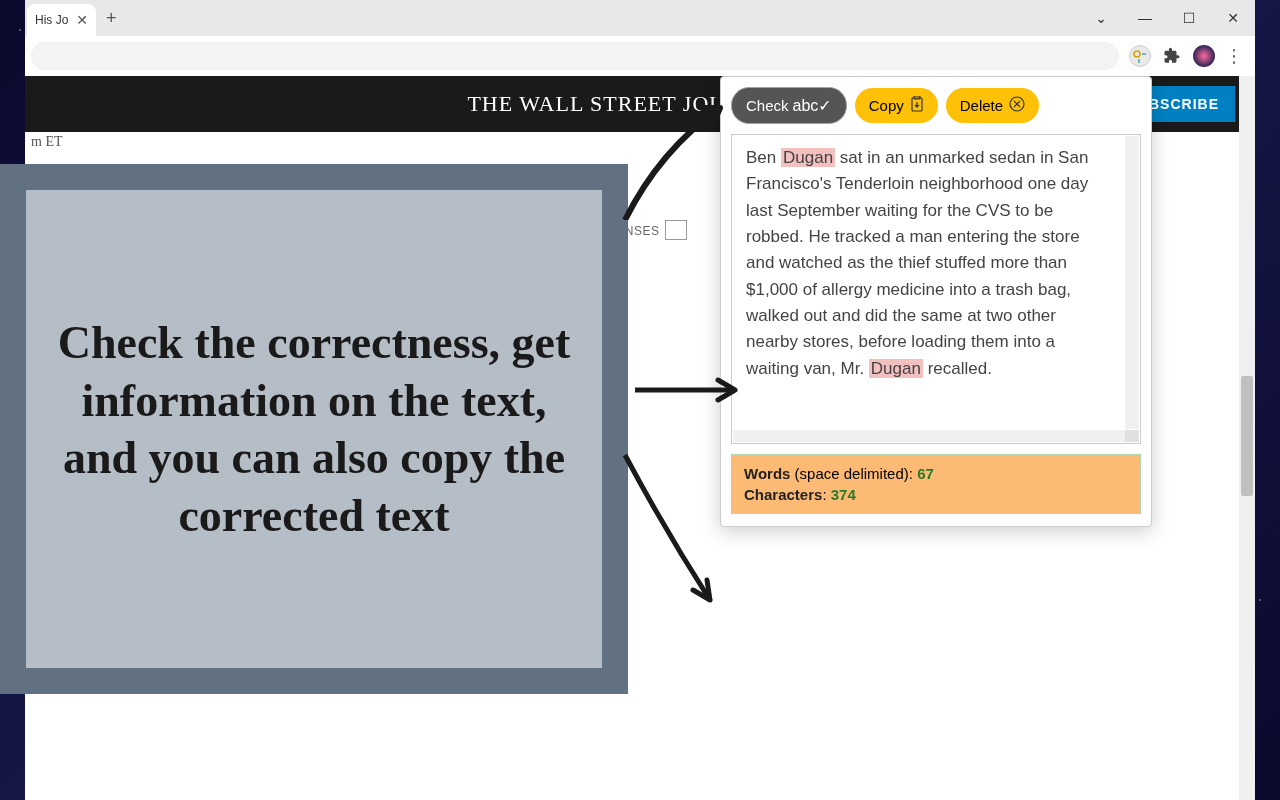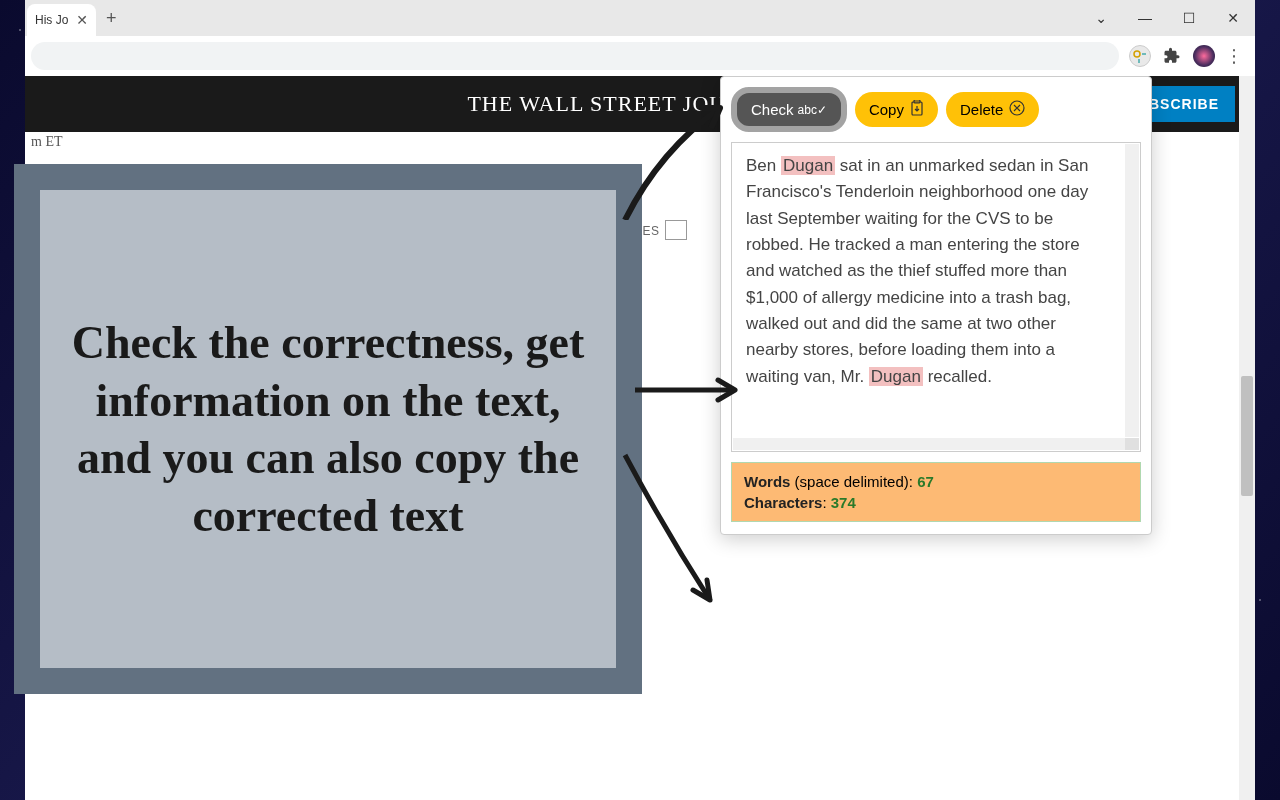--- a/index.html
+++ b/index.html
@@ -50,7 +50,7 @@
   
   .ext-popup { position: absolute; top: 0; left: 695px; width: 432px; background: #fff; border: 1px solid #ccc; border-radius: 4px; box-shadow: 0 4px 20px rgba(0,0,0,0.2); z-index: 10; }
   .popup-top { padding: 10px; display: flex; gap: 8px; flex-wrap: wrap; align-items: center; }
-  .check-btn { background: #555; color: #fff; padding: 8px 14px; border-radius: 18px; font-size: 15px; border: 6px solid #a3a3a3; display: flex; align-items: center; gap: 4px; cursor: pointer; }
+  .check-btn { background: #555; color: #fff; padding: 8px 14px; border-radius: 18px; font-size: 15px; border: 1px solid #a3a3a3; display: flex; align-items: center; gap: 4px; cursor: pointer; }
   .lang-select { flex: 1; min-width: 200px; padding: 4px 6px; font-size: 14px; border: 1px solid #999; }
   .copy-btn, .delete-btn { background: #ffc107; color: #000; padding: 8px 14px; border-radius: 18px; font-size: 15px; border: none; display: flex; align-items: center; gap: 6px; cursor: pointer; }
   .suggestions-msg { padding: 0 14px 10px; font-size: 14px; color: #f0a500; line-height: 1.35; }

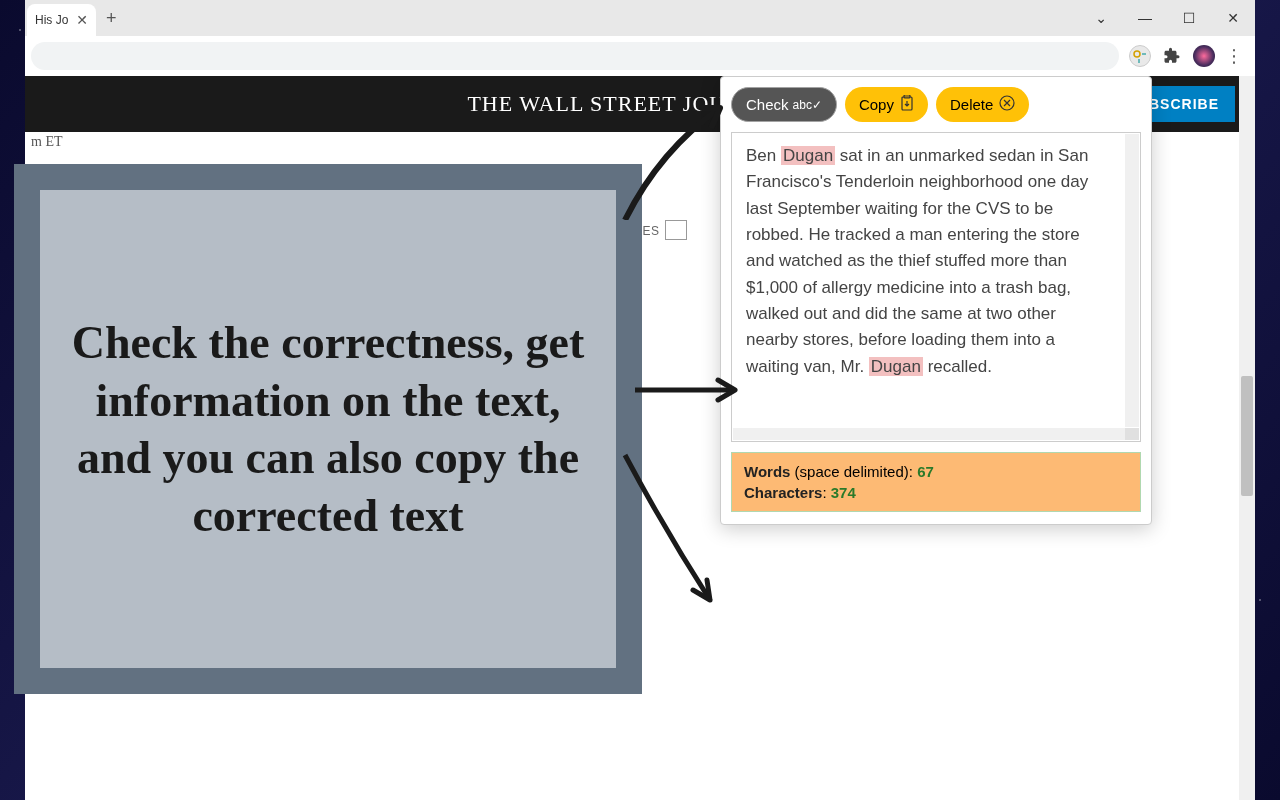--- a/index.html
+++ b/index.html
@@ -130,7 +130,7 @@
       <div class="popup-top">
         <button class="check-btn">
           <span>Check</span>
-          <span style="font-size:12px;">abc✓</span>
+          <span style="font-size:16px;">abc✓</span>
         </button>
         <button class="copy-btn">
           <span>Copy</span>

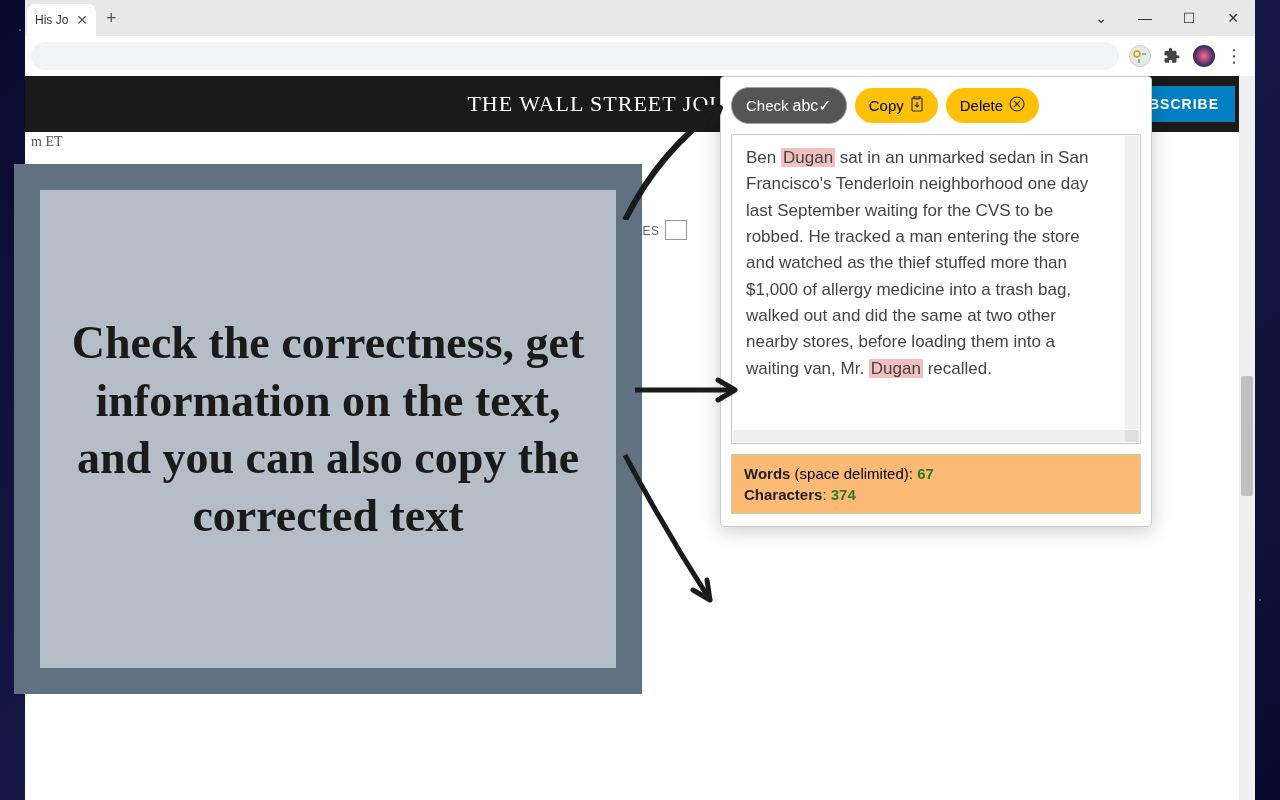--- a/index.html
+++ b/index.html
@@ -65,7 +65,7 @@
   .stat-val { color: #2a7a2a; font-weight: bold; }
   
   
-  .callout { position: absolute; top: 164px; left: 14px; width: 628px; height: 530px; background: #627181; padding: 26px; z-index: 5; }
+  .callout { position: absolute; top: 164px; left: 0; width: 628px; height: 530px; background: #627181; padding: 26px; z-index: 5; }
   .callout-inner { background: #b5bdc6; width: 100%; height: 100%; padding: 18px 30px; display: flex; align-items: center; justify-content: center; }
   .callout-text { font-family: Georgia, 'Times New Roman', serif; font-size: 46px; font-weight: bold; color: #1a1a1a; text-align: center; line-height: 1.25; }
   

